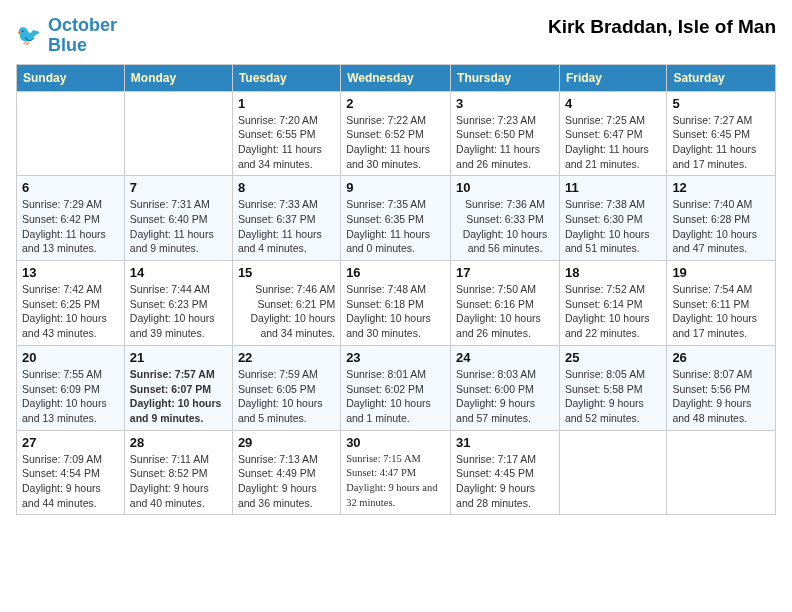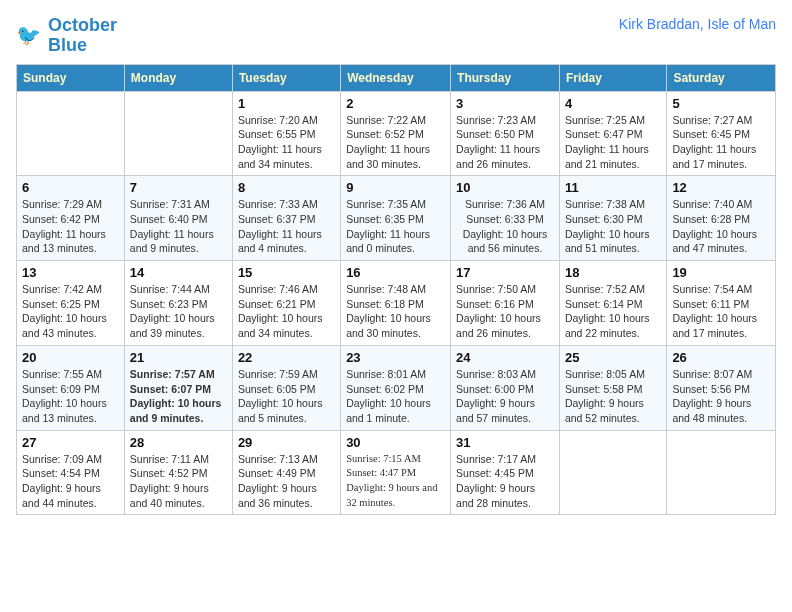--- a/index.html
+++ b/index.html
@@ -43,8 +43,9 @@
       color: #1a1a2e;
     }
     .location {
-      font-size: 14px;
-      color: #3b82f6;
+      font-size: 19px;
+      color: #000000;
+      font-weight: bold;
     }
     table {
       width: 100%;

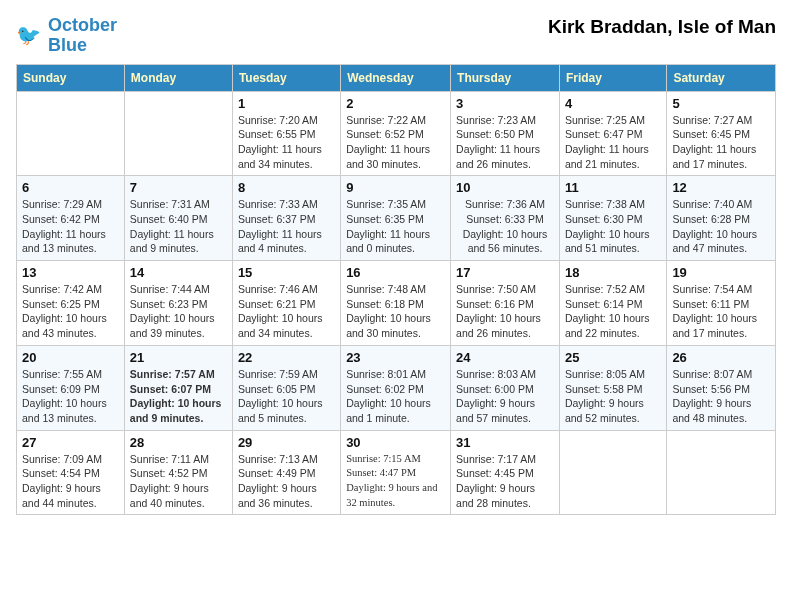--- a/index.html
+++ b/index.html
@@ -214,7 +214,7 @@
         </td>
         <td>
           <div class="day-num">15</div>
-          <div class="day-info" style="white-space: pre-line;">Sunrise: 7:46 AM
+          <div class="day-info" style="white-space: pre-line; text-align: right;">Sunrise: 7:46 AM
 Sunset: 6:21 PM
 Daylight: 10 hours and 34 minutes.</div>
         </td>

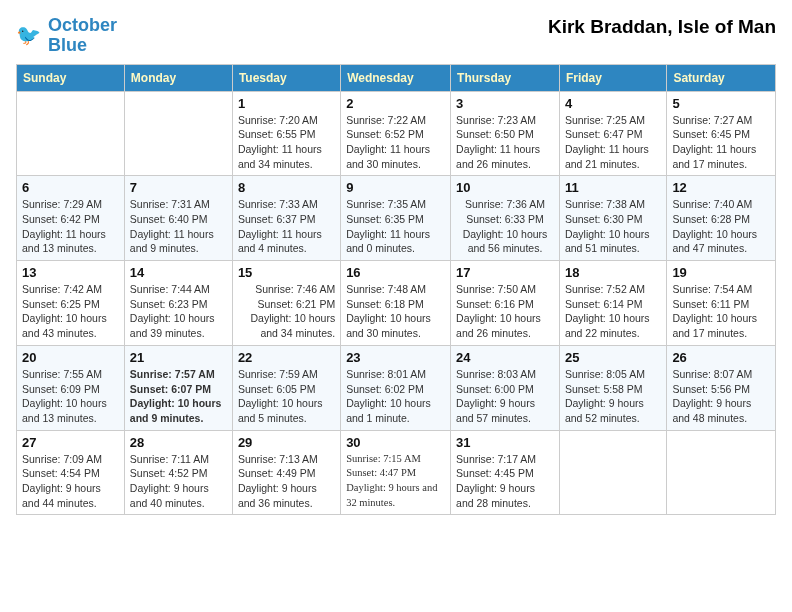--- a/index.html
+++ b/index.html
@@ -297,7 +297,7 @@
         <td>
           <div class="day-num">28</div>
           <div class="day-info" style="white-space: pre-line;">Sunrise: 7:11 AM
-Sunset: 4:52 PM
+Sunset: 8:52 PM
 Daylight: 9 hours and 40 minutes.</div>
         </td>
         <td>

